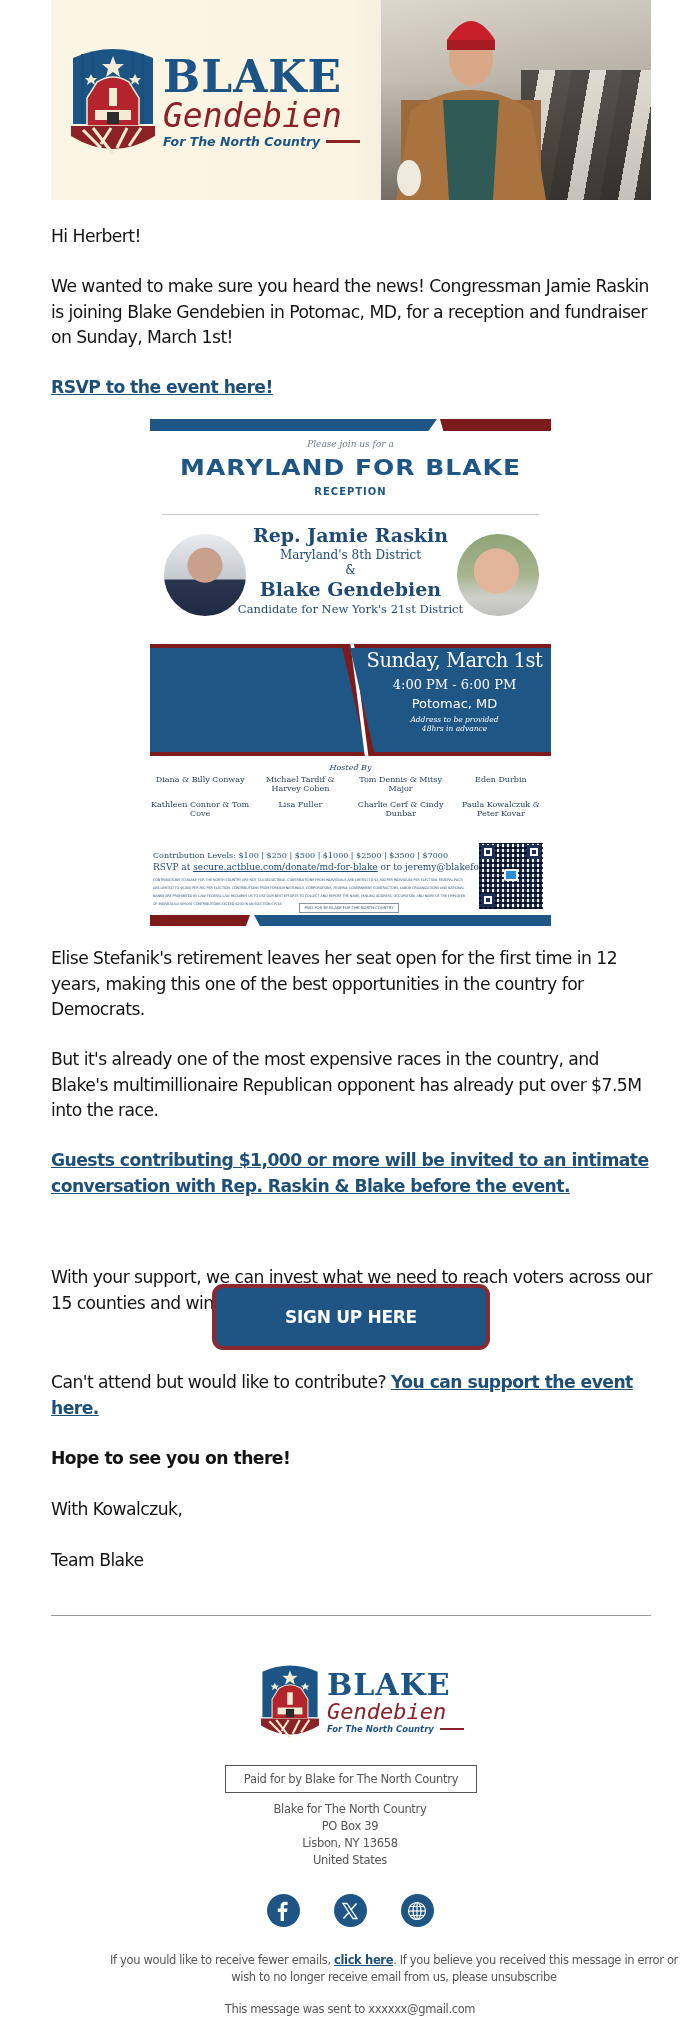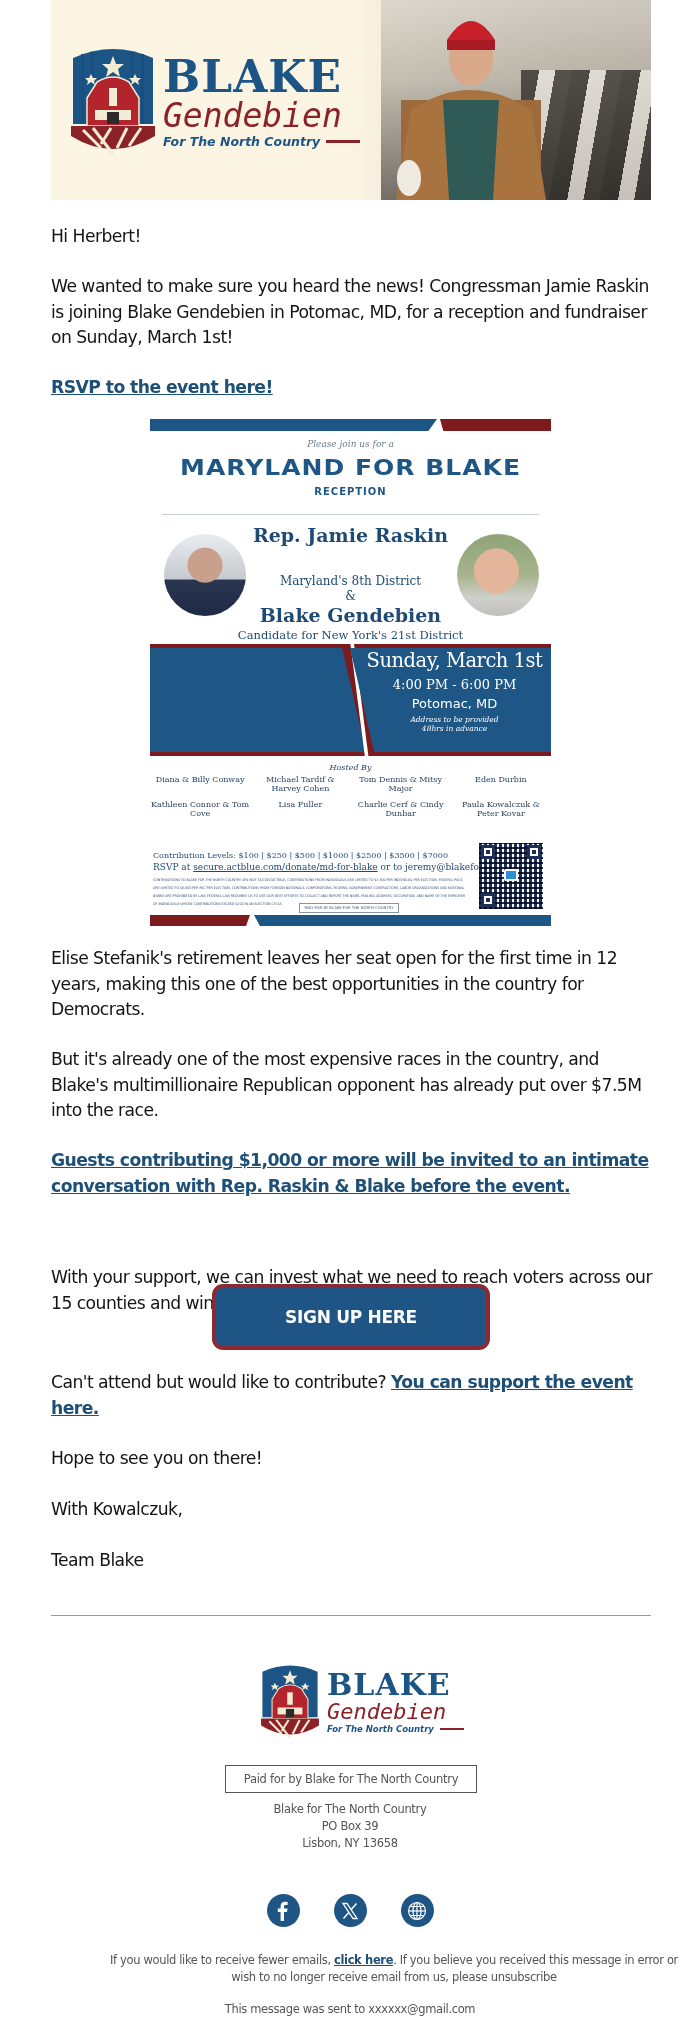--- a/index.html
+++ b/index.html
@@ -45,7 +45,7 @@
   .fl-photo.right { left: 307px; background: radial-gradient(circle at 48% 45%, #e3b69b 0 22px, transparent 23px), linear-gradient(180deg, #8fa477 0%, #a7b48c 50%, #cfd0cc 78%, #bfc0bd 100%); }
   .fl-center { position: absolute; left: 90px; width: 221px; top: 104px; text-align: center; color: #1e4a74; }
   .fl-center .nm { font-weight: bold; font-size: 19px; line-height: 24px; }
-  .fl-center .sub { font-size: 12px; line-height: 16px; margin-top: 26px; }
+  .fl-center .sub { font-size: 12px; line-height: 16px; }
   .fl-center .amp { font-size: 12px; line-height: 14px; }
   .fl-center .cand { font-size: 11.5px; line-height: 16px; white-space: nowrap; margin-left: -30px; margin-right: -30px; }
   .fl-band { position: absolute; left: 0; top: 225px; width: 401px; height: 112px; background: #7d1a1c; }

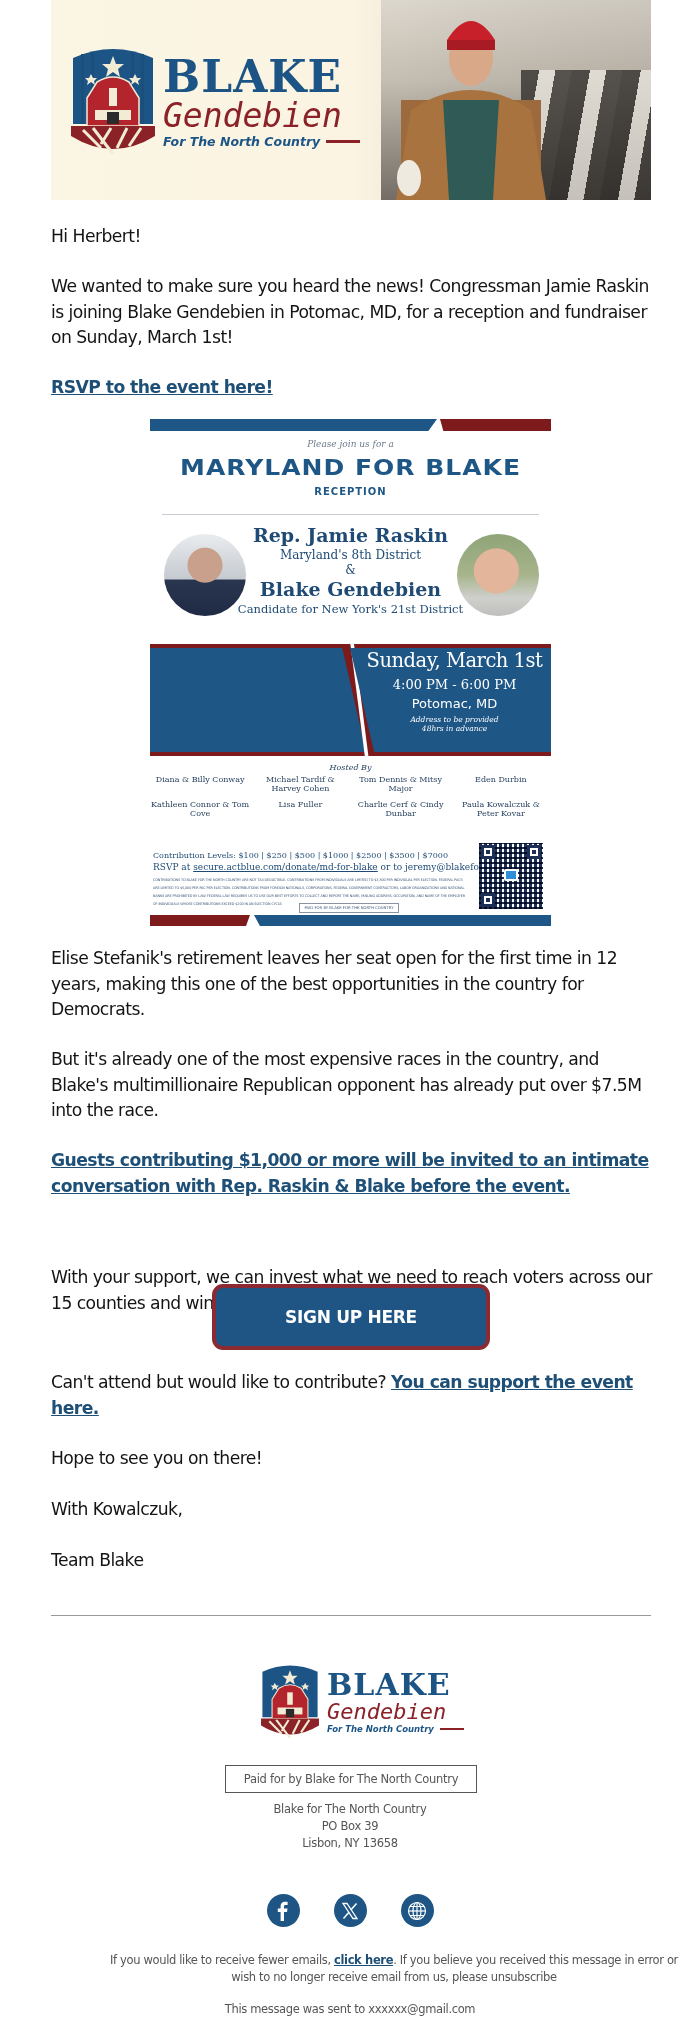--- a/index.html
+++ b/index.html
@@ -215,7 +215,7 @@
 <div class="cta">SIGN UP HERE</div>
 
 <p class="txt" style="top:1370px;"><span>Can't attend but would like to contribute? </span><a class="lnk">You can support the event here.</a></p>
-<p class="txt" style="top:1446px;">Hope to see you on there!</p>
+<p class="txt" style="top:1446px;font-weight:bold;">Hope to see you on there!</p>
 <p class="txt" style="top:1497px;">With Kowalczuk,</p>
 <p class="txt" style="top:1548px;">Team Blake</p>
 

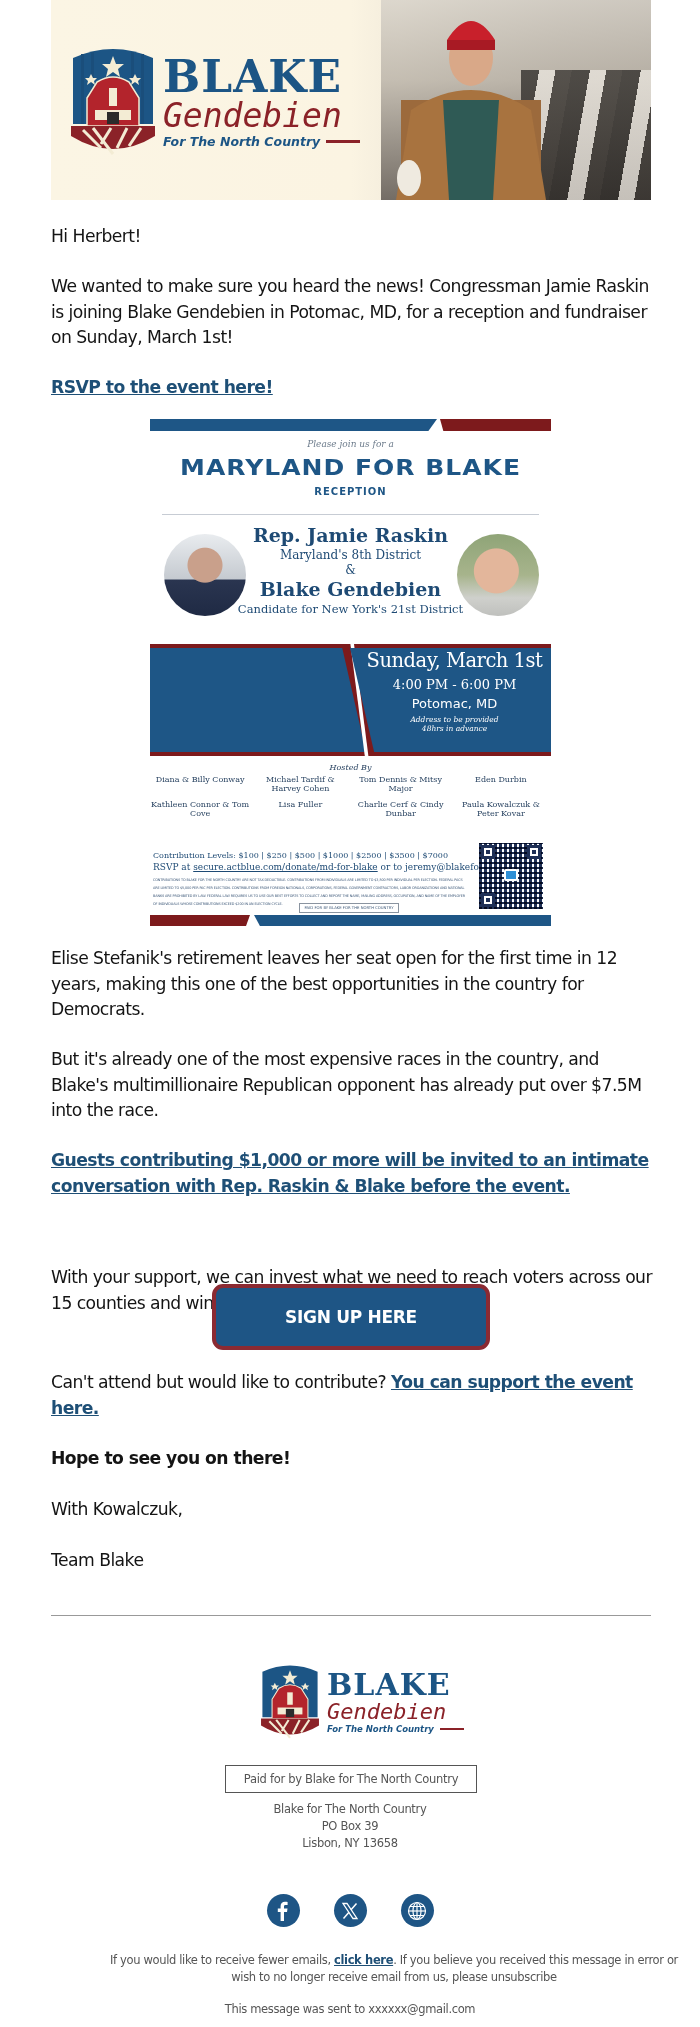--- a/index.html
+++ b/index.html
@@ -256,6 +256,7 @@
   <div>Blake for The North Country</div>
   <div>PO Box 39</div>
   <div>Lisbon, NY 13658</div>
+  <div>United States</div>
 </div>
 
 <div class="socials">

